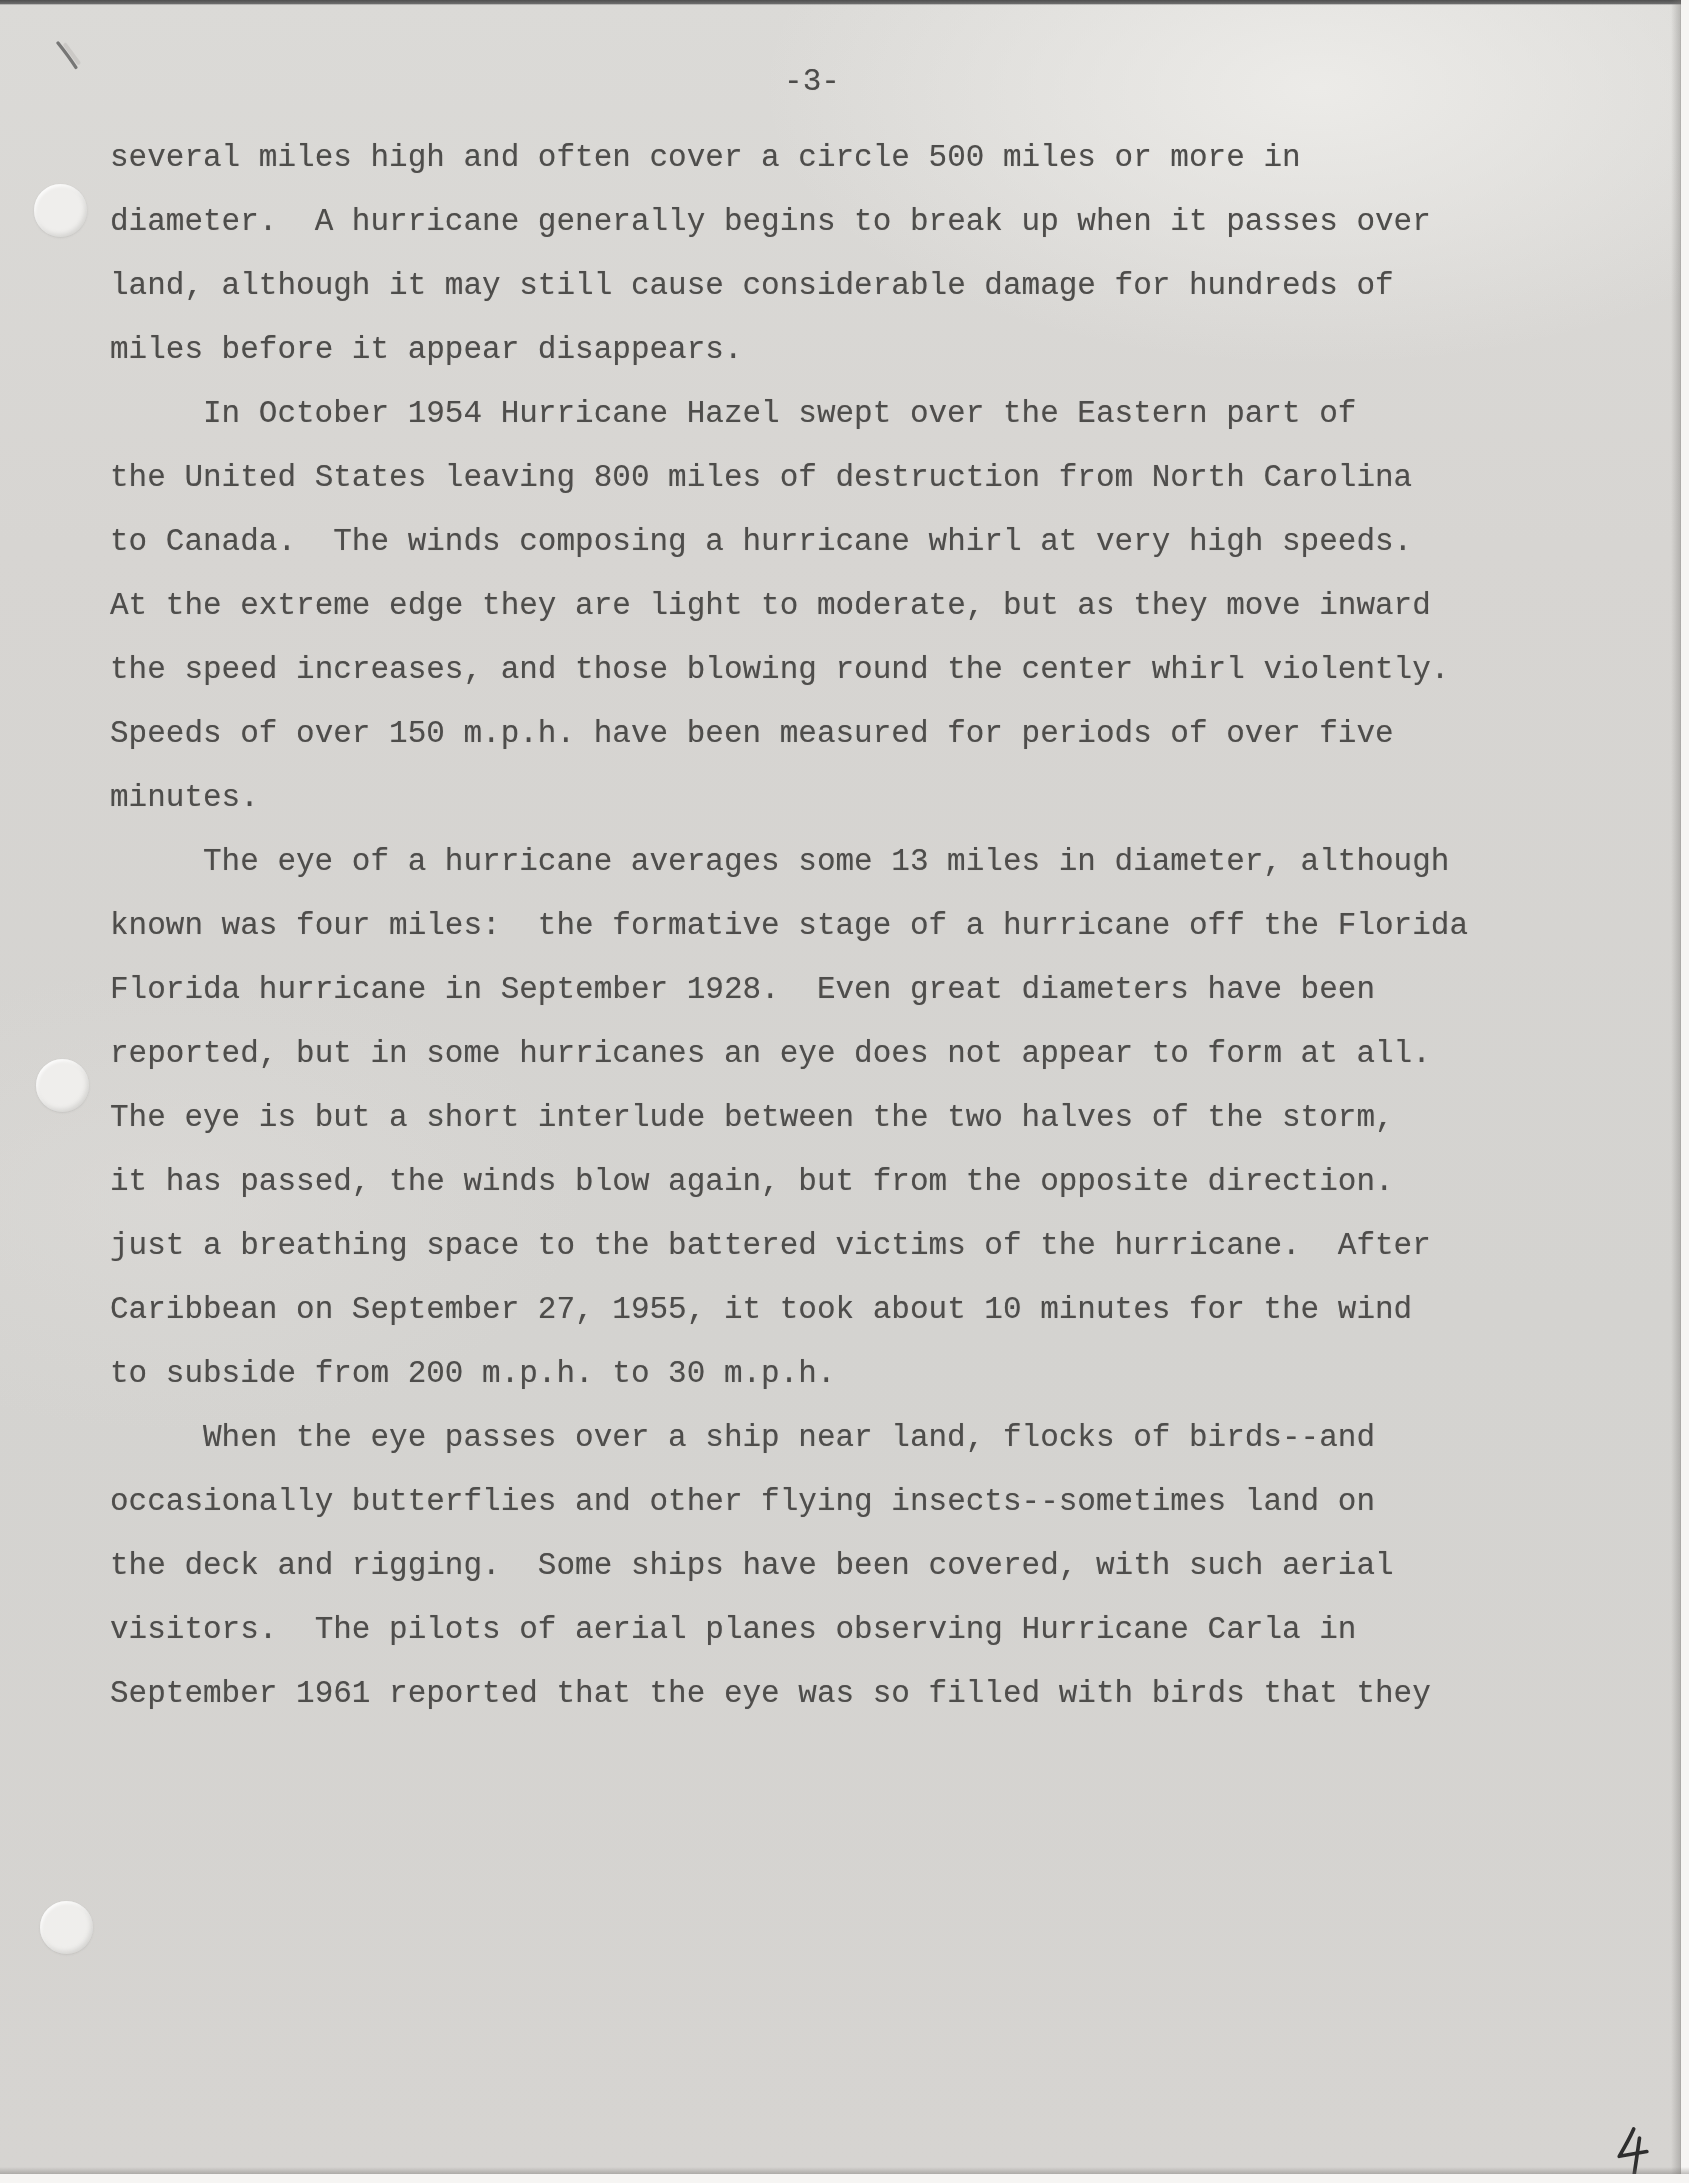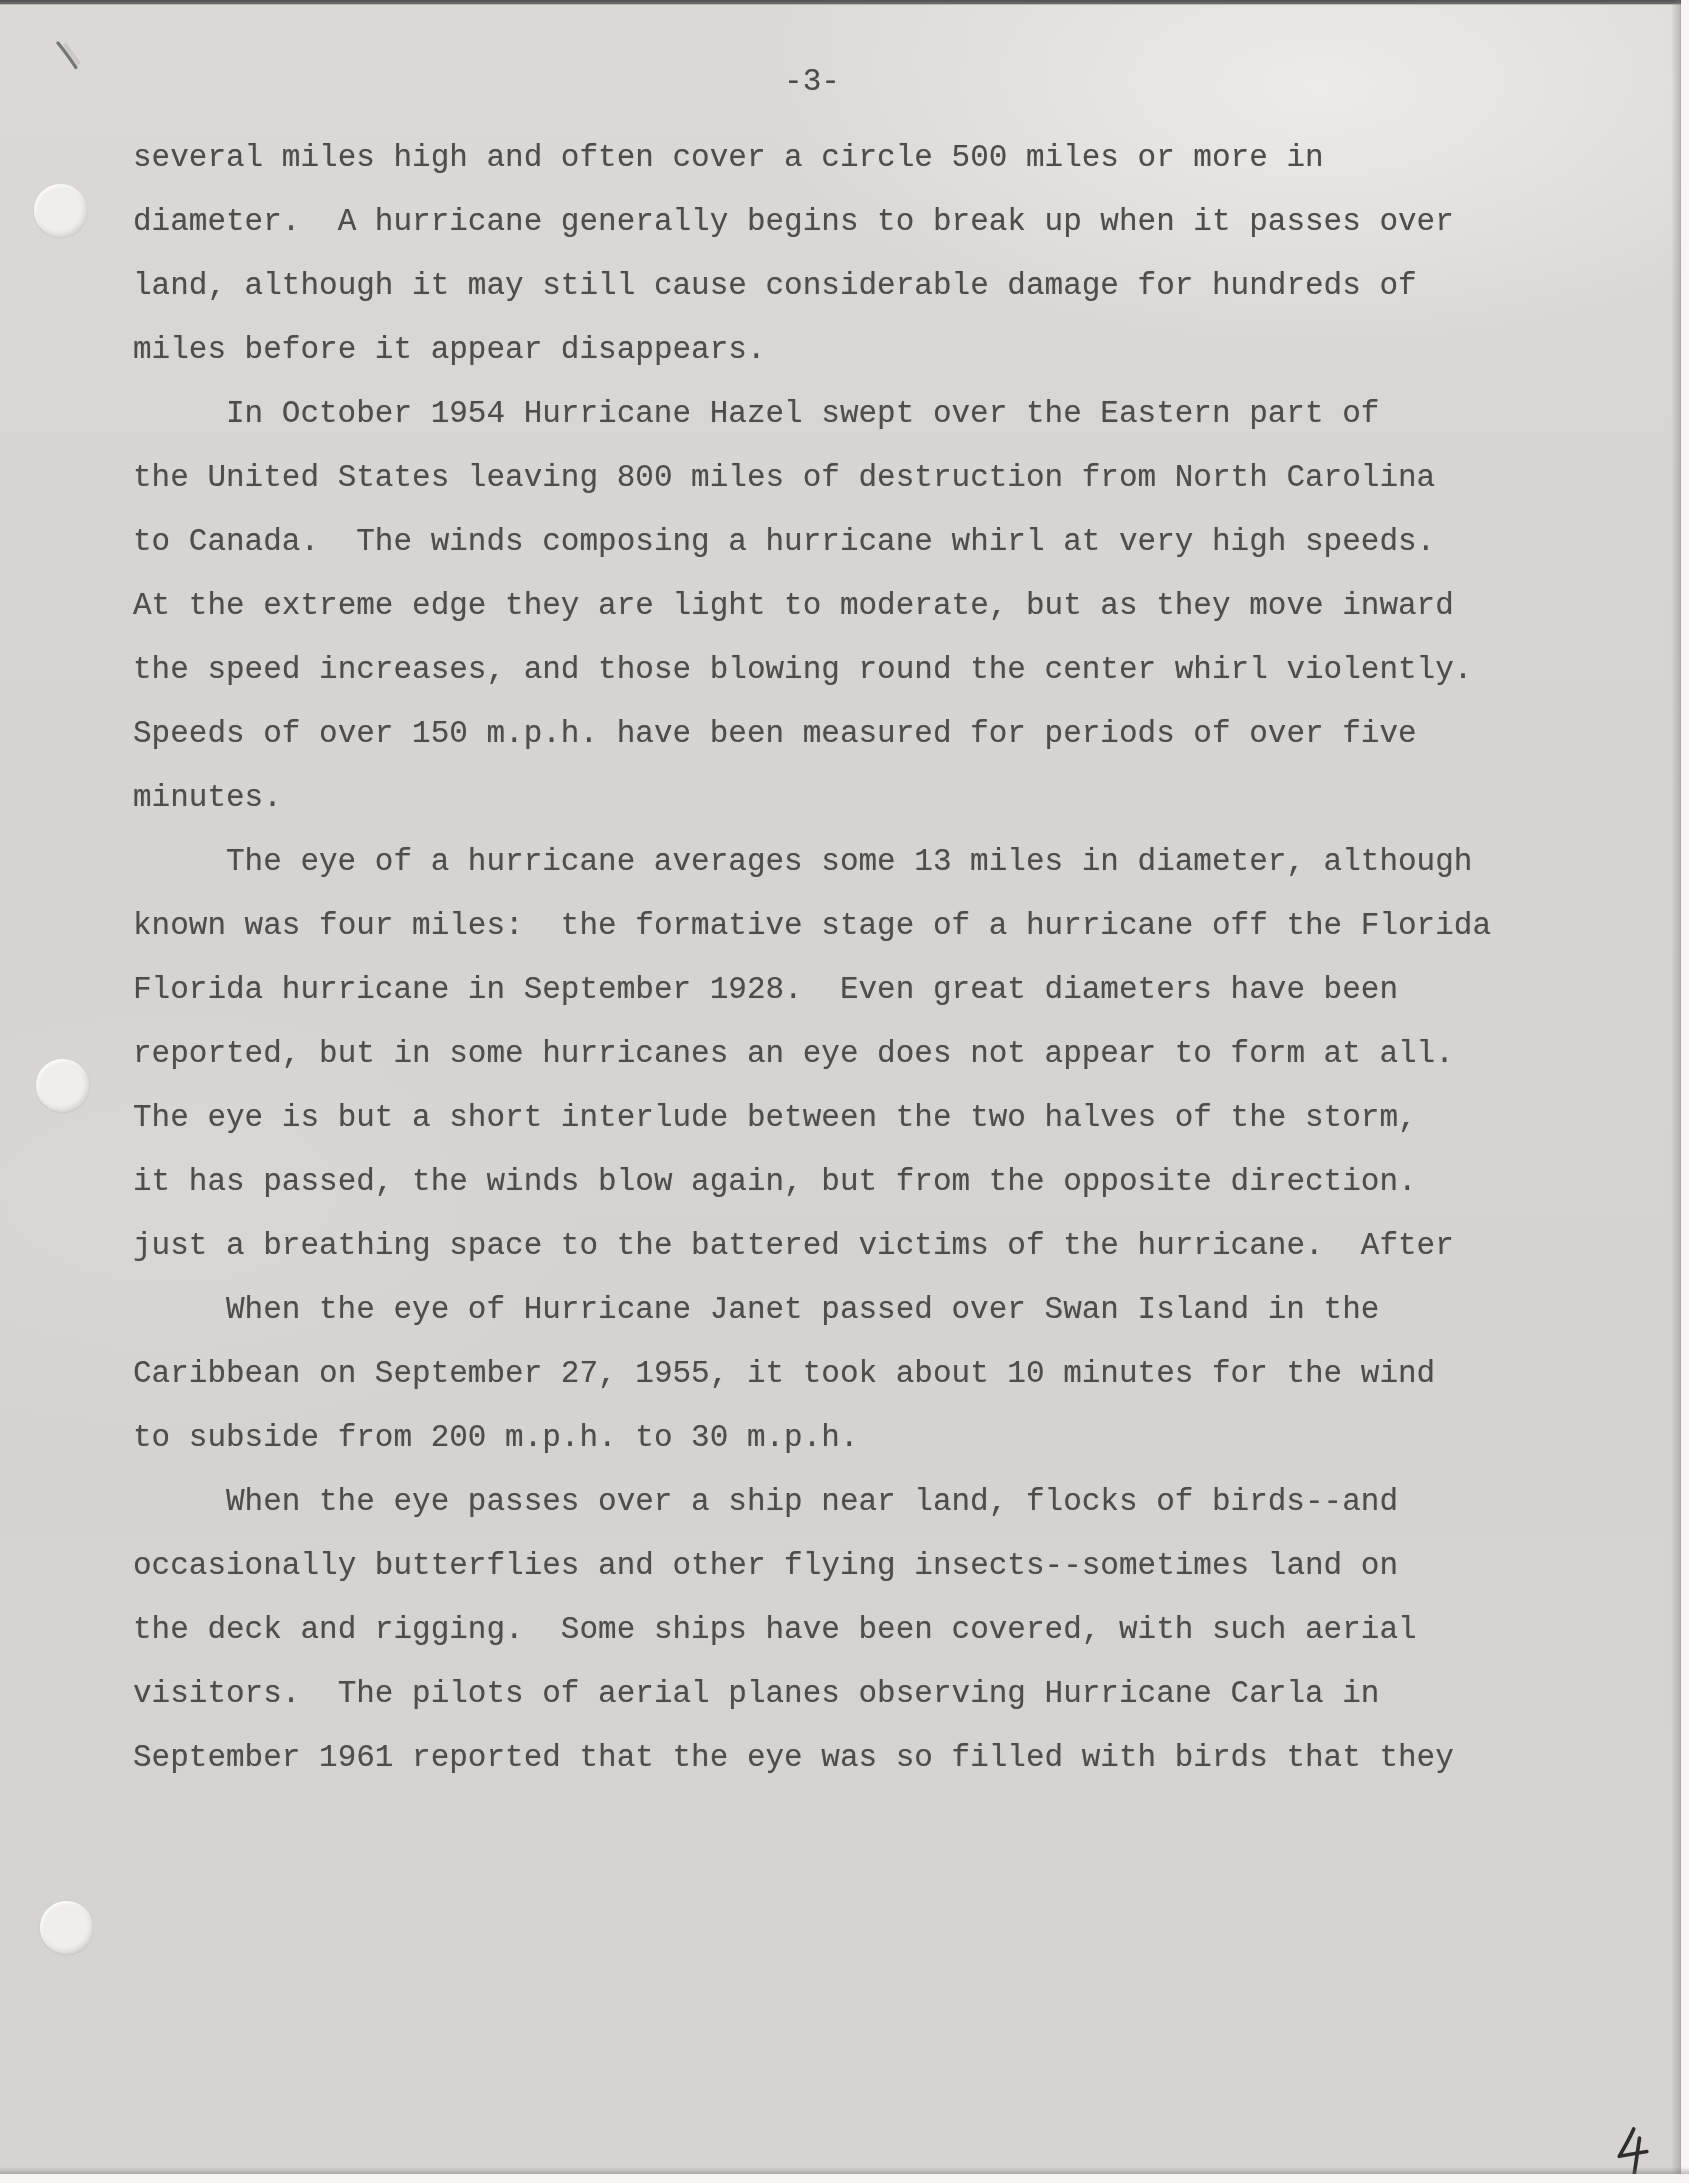--- a/index.html
+++ b/index.html
@@ -52,7 +52,7 @@
   
   .text-block {
     position: absolute;
-    left: 133px;
+    left: 110px;
     top: 126px;
     width: 1431px;
   }

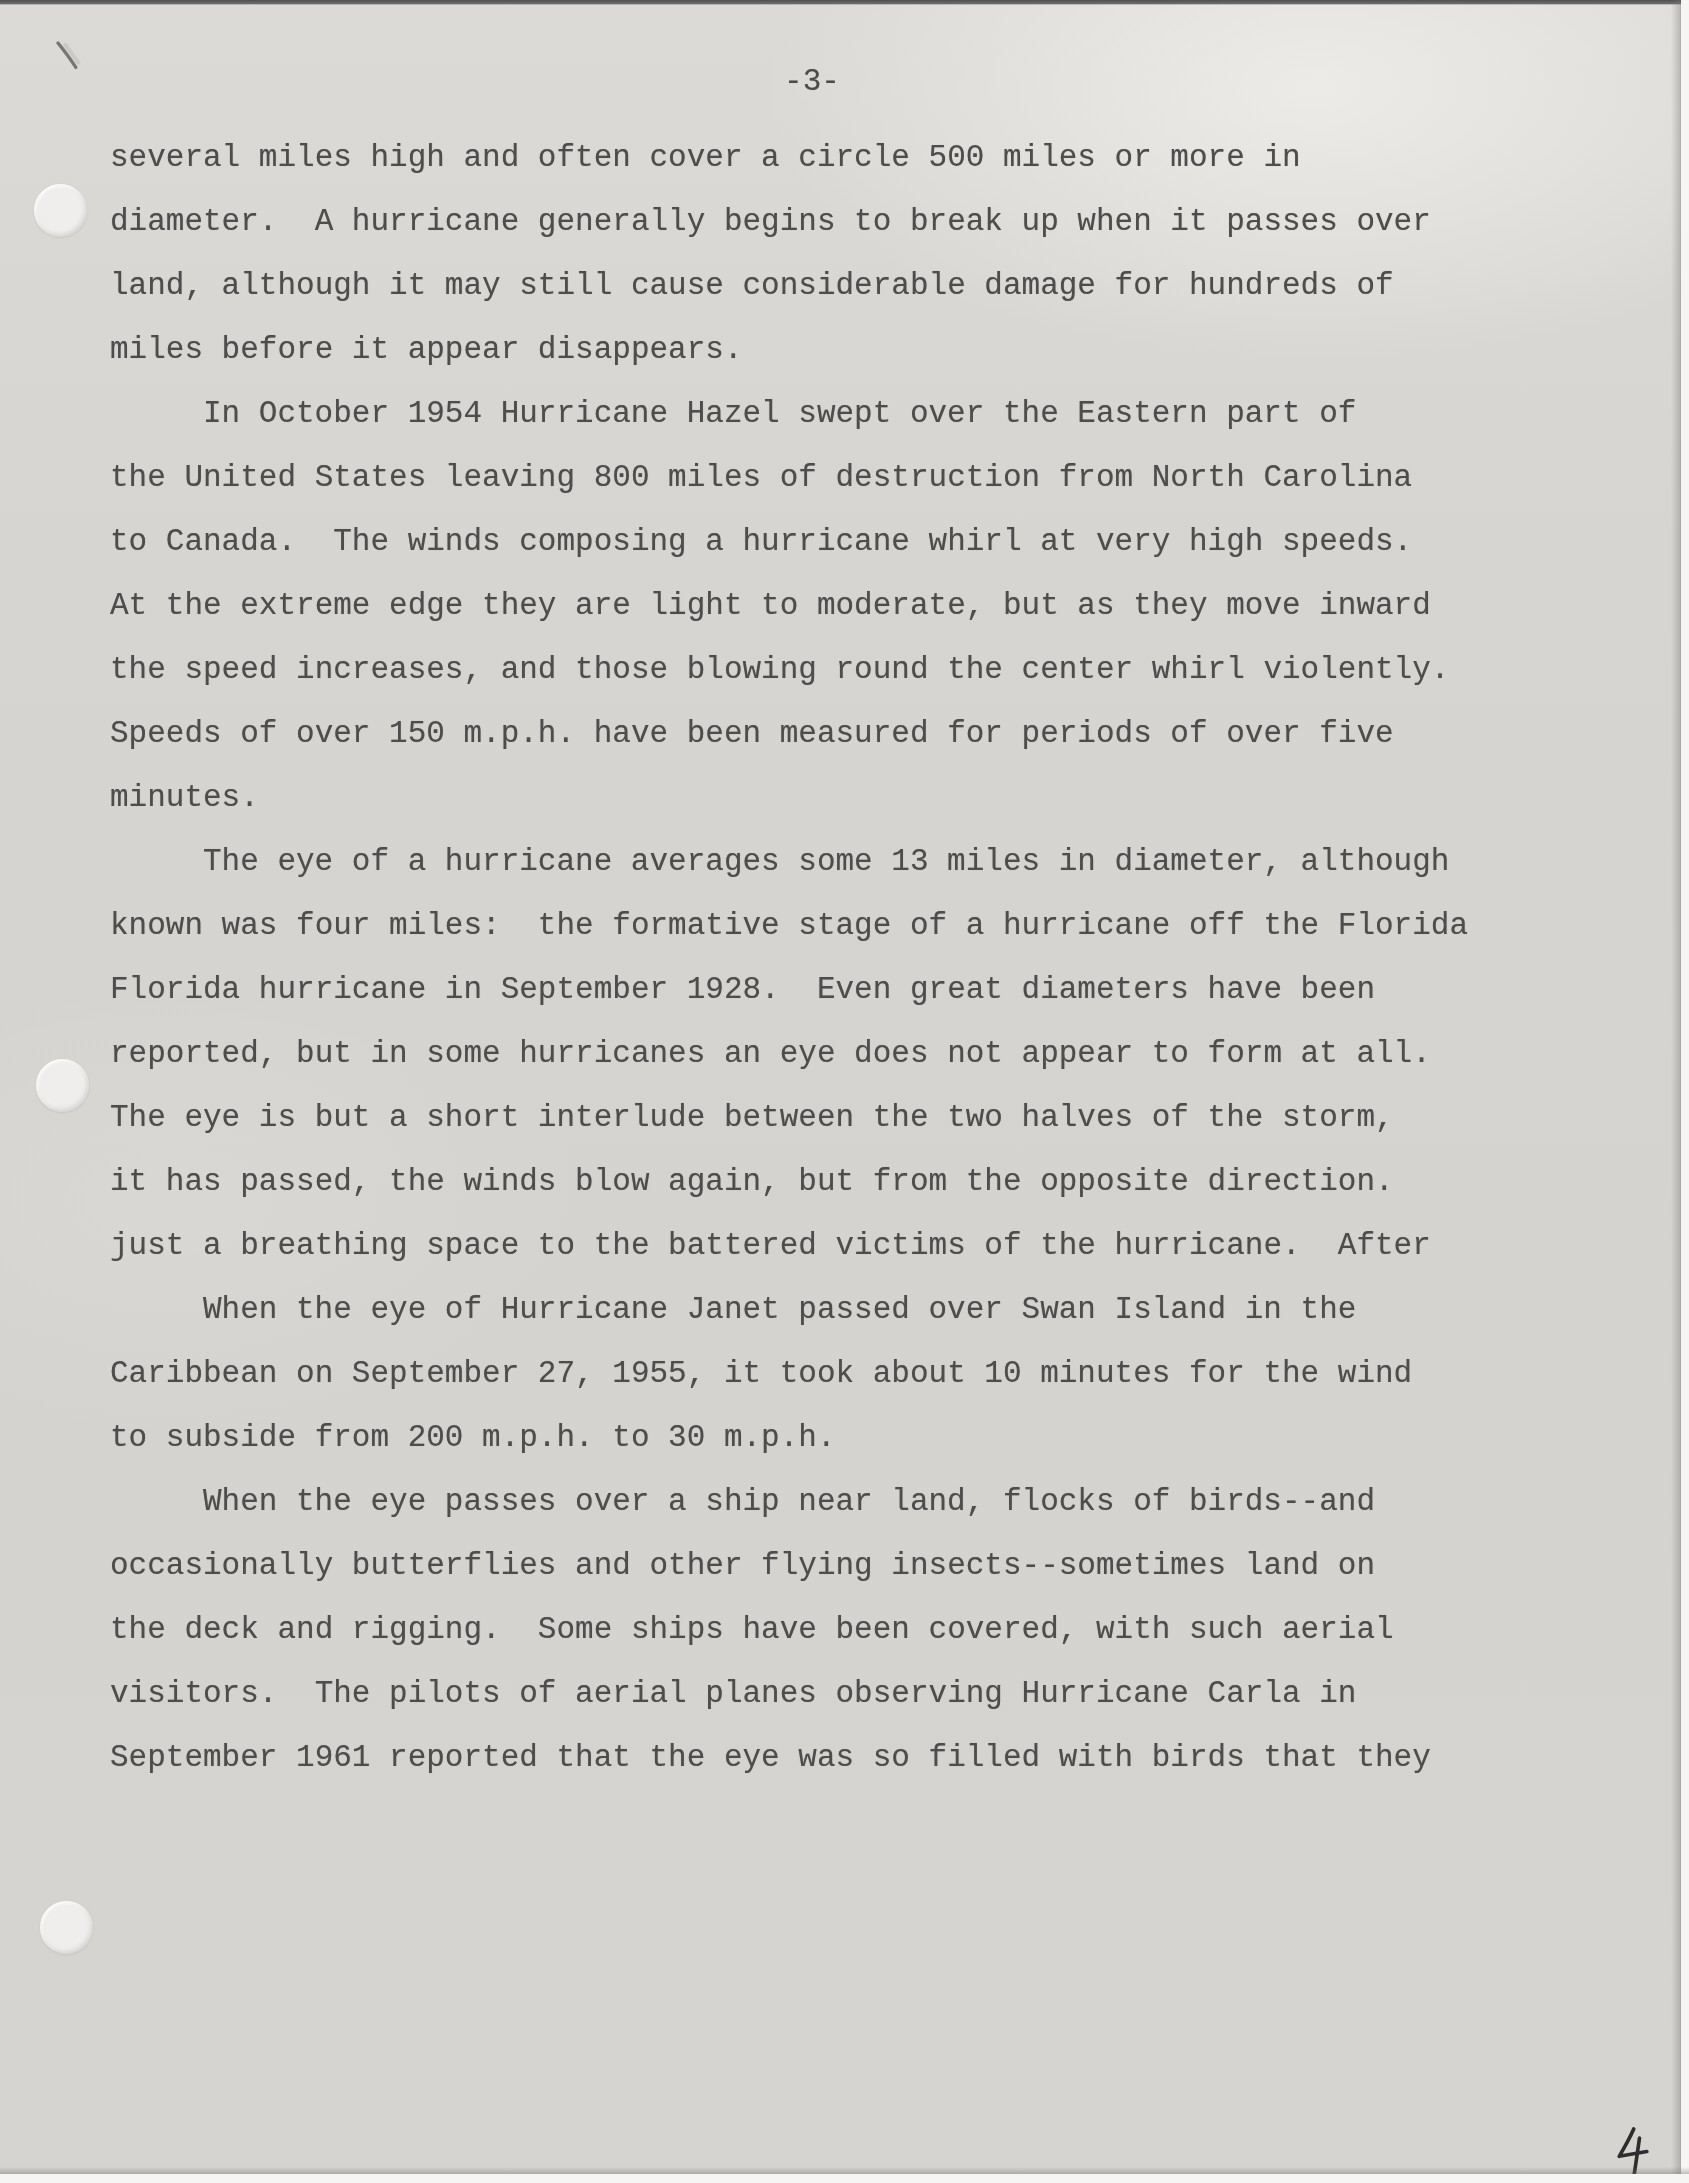--- a/index.html
+++ b/index.html
@@ -125,7 +125,6 @@
         <div class="line">The eye is but a short interlude between the two halves of the storm,</div>
         <div class="line">it has passed, the winds blow again, but from the opposite direction.</div>
         <div class="line">just a breathing space to the battered victims of the hurricane.  After</div>
-        <div class="line indent">When the eye of Hurricane Janet passed over Swan Island in the</div>
         <div class="line">Caribbean on September 27, 1955, it took about 10 minutes for the wind</div>
         <div class="line">to subside from 200 m.p.h. to 30 m.p.h.</div>
         <div class="line indent">When the eye passes over a ship near land, flocks of birds--and</div>

